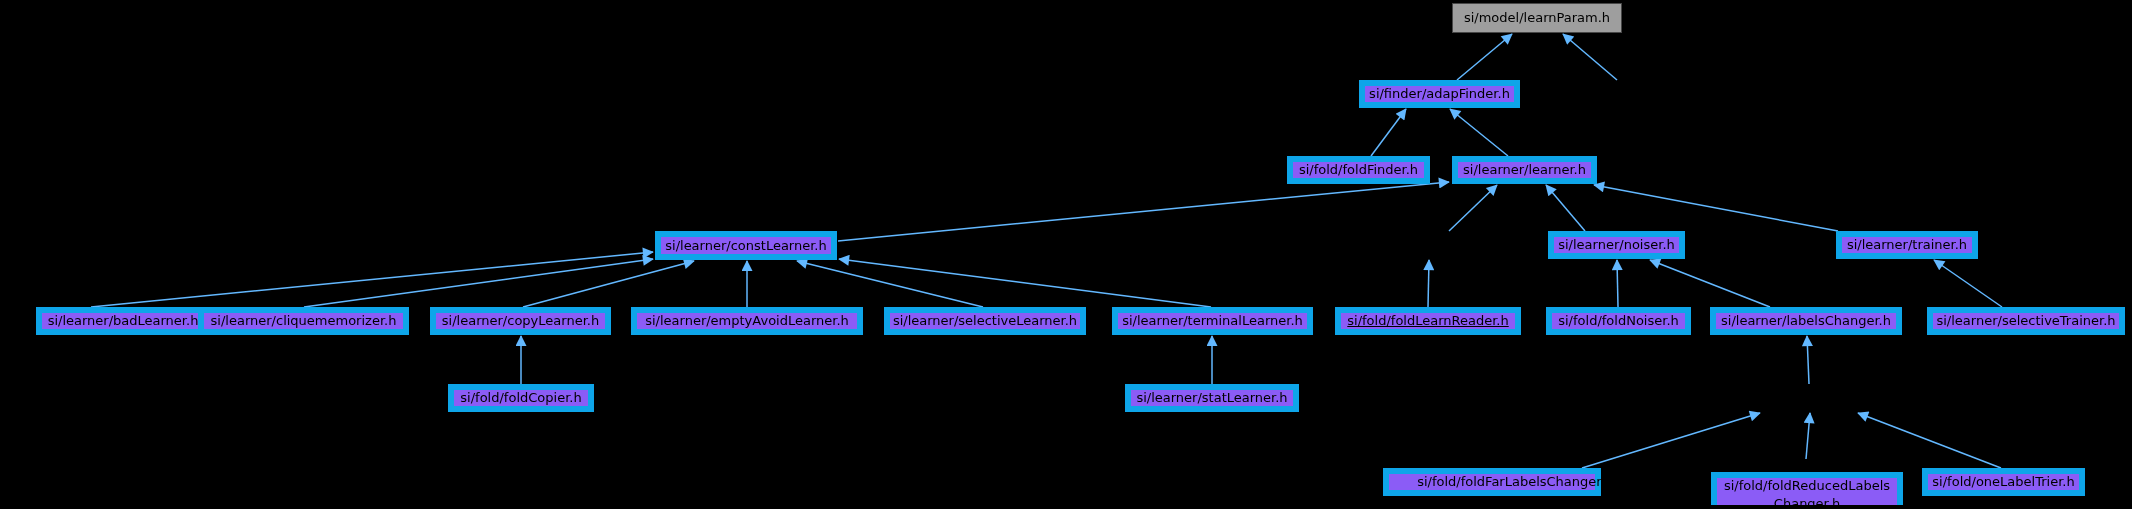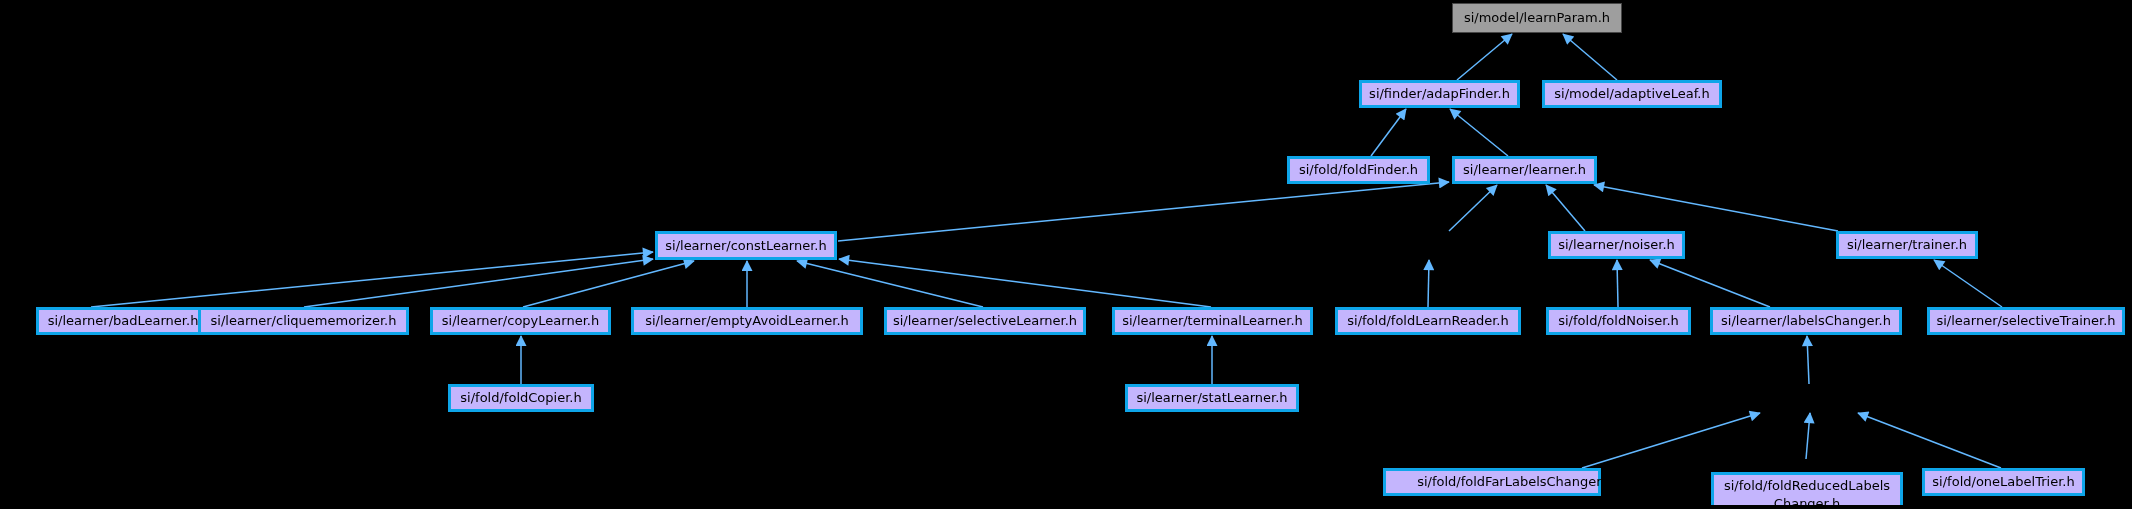--- a/index.html
+++ b/index.html
@@ -11,8 +11,8 @@
     display:flex;align-items:center;justify-content:center;
     text-align:center;
     box-sizing:border-box;
-    background:#c4b5fd;
-    border:3px solid #0ea5e9;
+    background:#8b5cf6;
+    border:6px solid #0ea5e9;
     color:#000;
     font-size:13px;
     line-height:1.32;

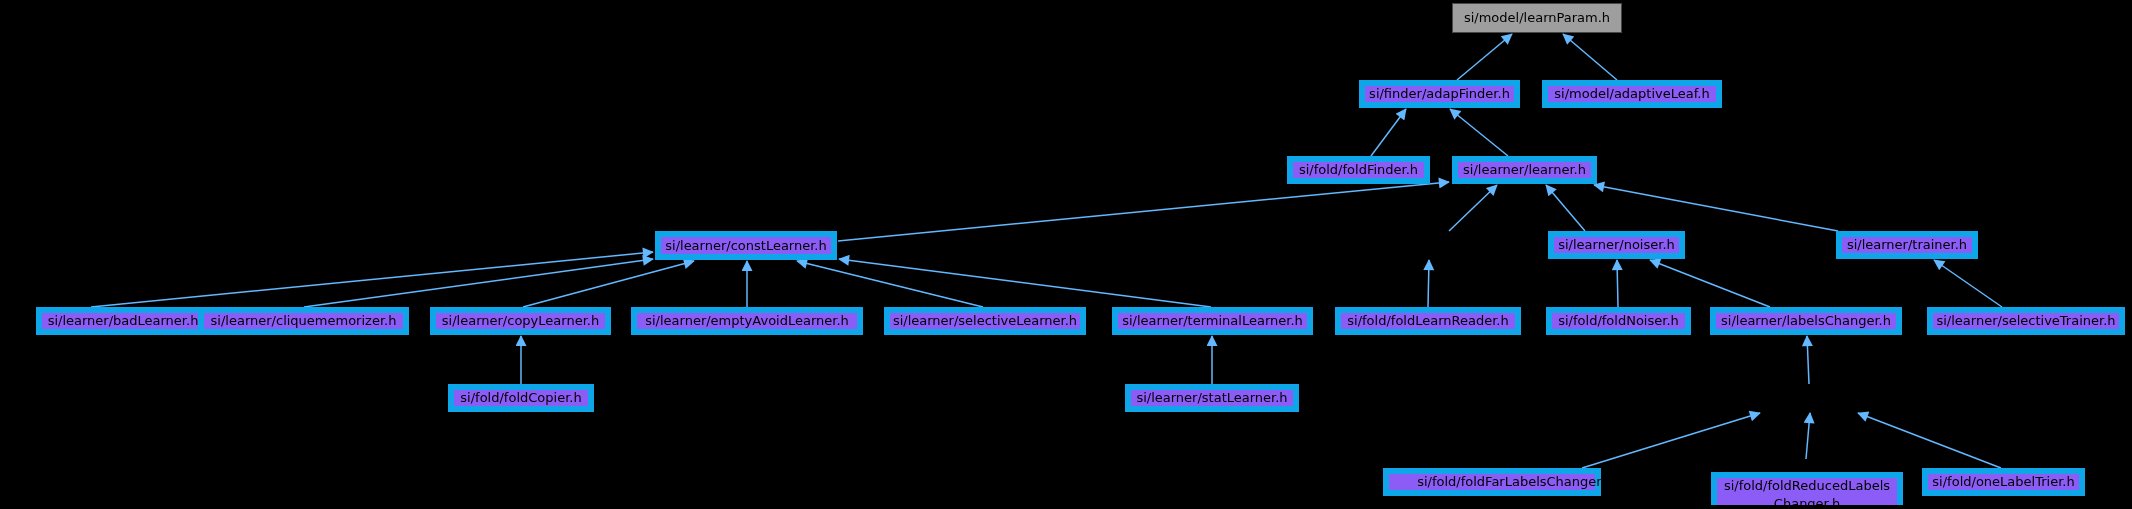--- a/index.html
+++ b/index.html
@@ -61,7 +61,6 @@
     </svg>
     <div class="gnode hl" style="left: 1452px; top: 3px; width: 170px; height: 30px;">si/model/learnParam.h</div>
     <div class="gnode" style="left: 1359px; top: 80px; width: 161px; height: 28px;">si/finder/adapFinder.h</div>
-    <div class="gnode" style="left: 1542px; top: 80px; width: 180px; height: 28px;">si/model/adaptiveLeaf.h</div>
     <div class="gnode" style="left: 1287px; top: 156px; width: 143px; height: 28px;">si/fold/foldFinder.h</div>
     <div class="gnode" style="left: 1452px; top: 156px; width: 145px; height: 28px;">si/learner/learner.h</div>
     <div class="gnode" style="left: 655px; top: 231px; width: 182px; height: 29px;">si/learner/constLearner.h</div>

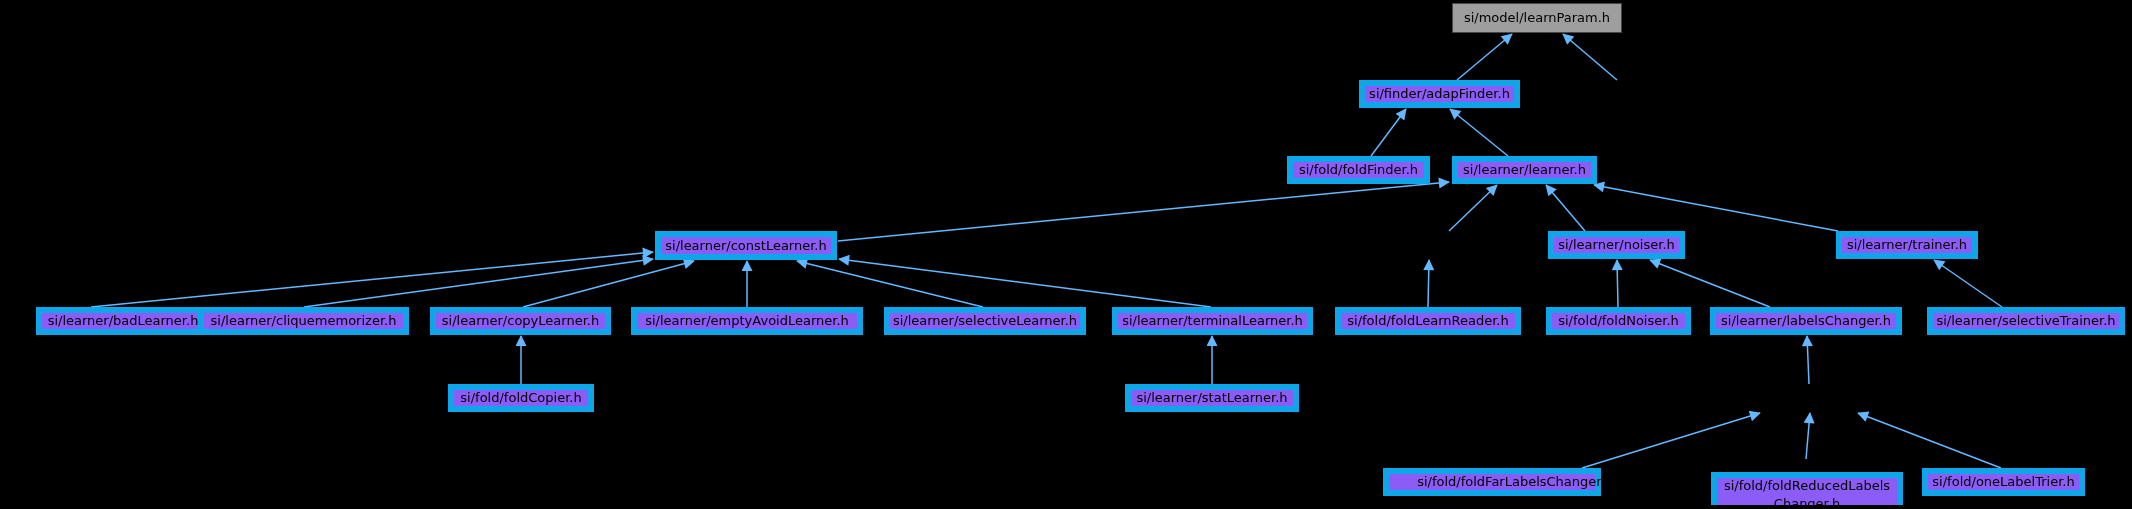--- a/index.html
+++ b/index.html
@@ -72,7 +72,7 @@
     <div class="gnode" style="left: 631px; top: 307px; width: 232px; height: 28px; text-align: right;">si/learner/emptyAvoidLearner.h</div>
     <div class="gnode" style="left: 884px; top: 307px; width: 202px; height: 28px;">si/learner/selectiveLearner.h</div>
     <div class="gnode" style="left: 1112px; top: 307px; width: 201px; height: 28px;">si/learner/terminalLearner.h</div>
-    <div class="gnode" style="left: 1335px; top: 307px; width: 186px; height: 28px;">si/fold/foldLearnReader.h</div>
+    <div class="gnode" style="left: 1335px; top: 307px; width: 186px; height: 28px; text-decoration: underline;">si/fold/foldLearnReader.h</div>
     <div class="gnode" style="left: 1546px; top: 307px; width: 145px; height: 28px;">si/fold/foldNoiser.h</div>
     <div class="gnode" style="left: 1710px; top: 307px; width: 192px; height: 28px;">si/learner/labelsChanger.h</div>
     <div class="gnode" style="left: 1927px; top: 307px; width: 198px; height: 28px;">si/learner/selectiveTrainer.h</div>

